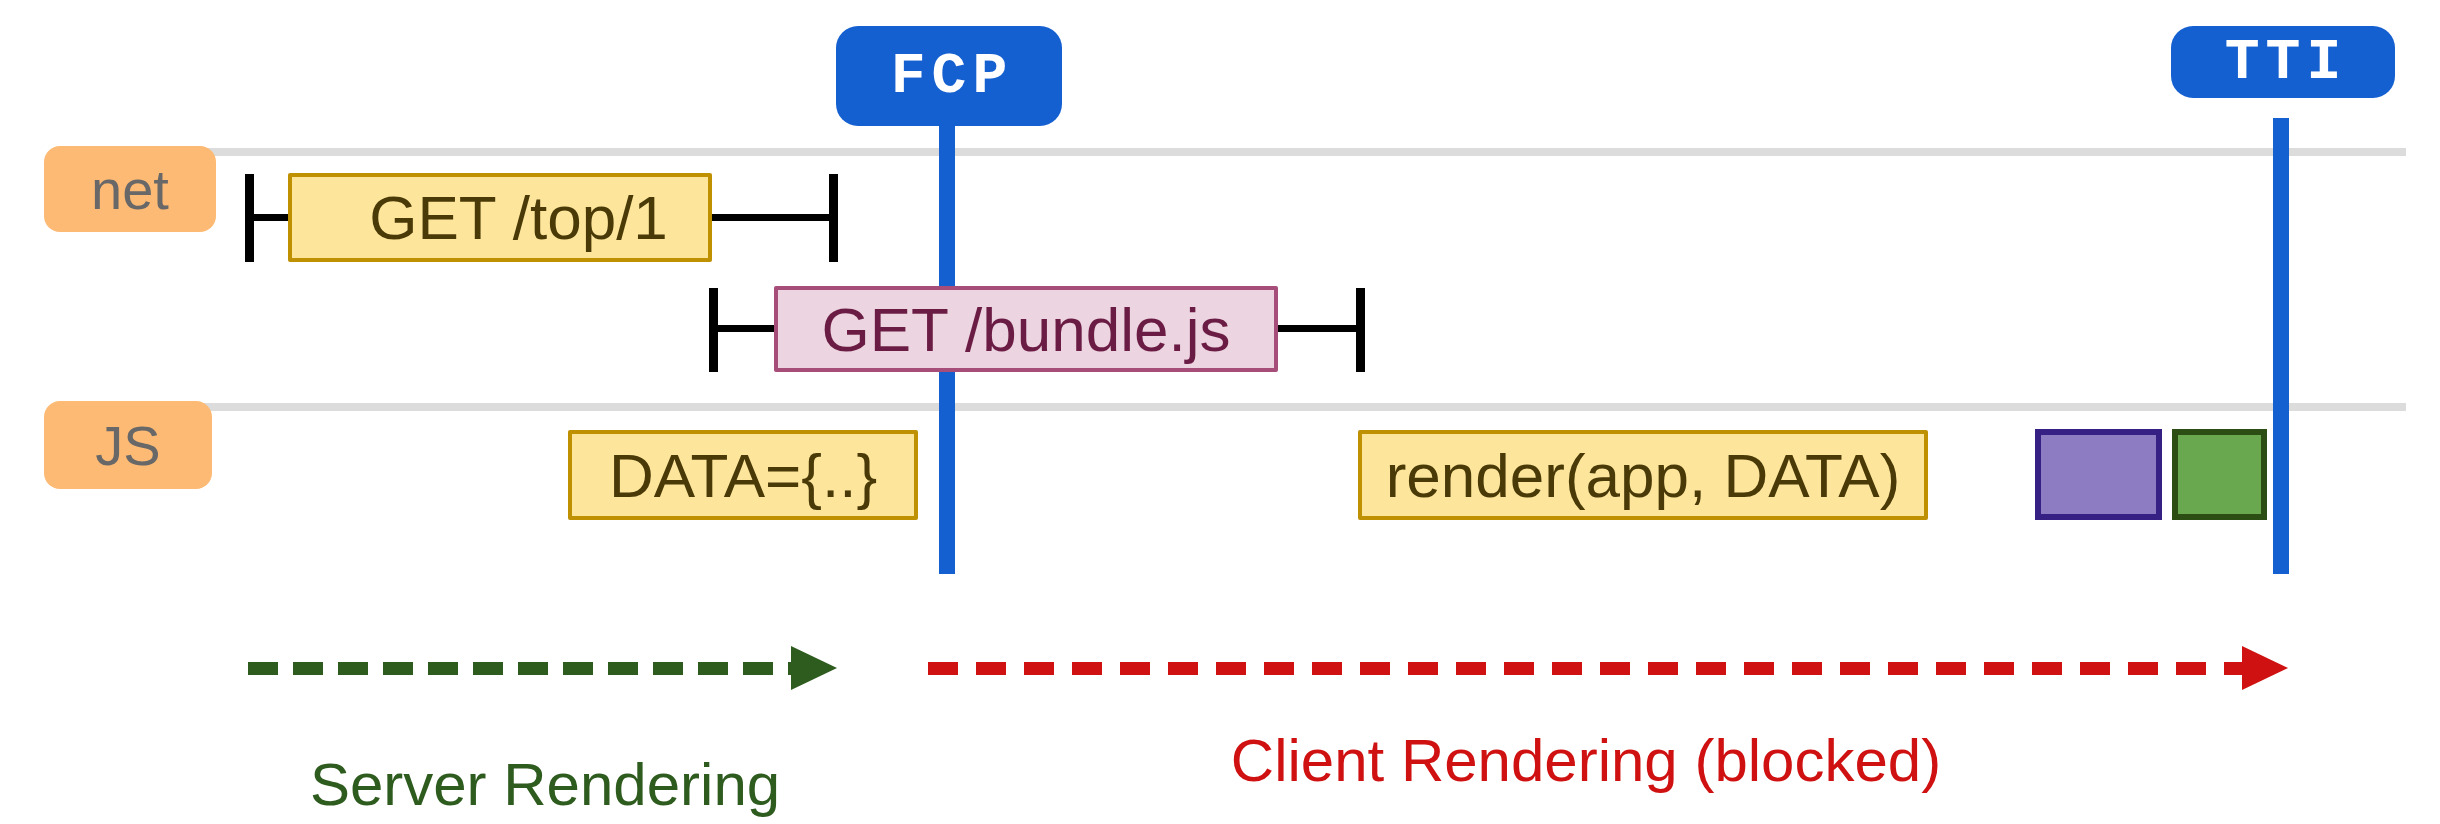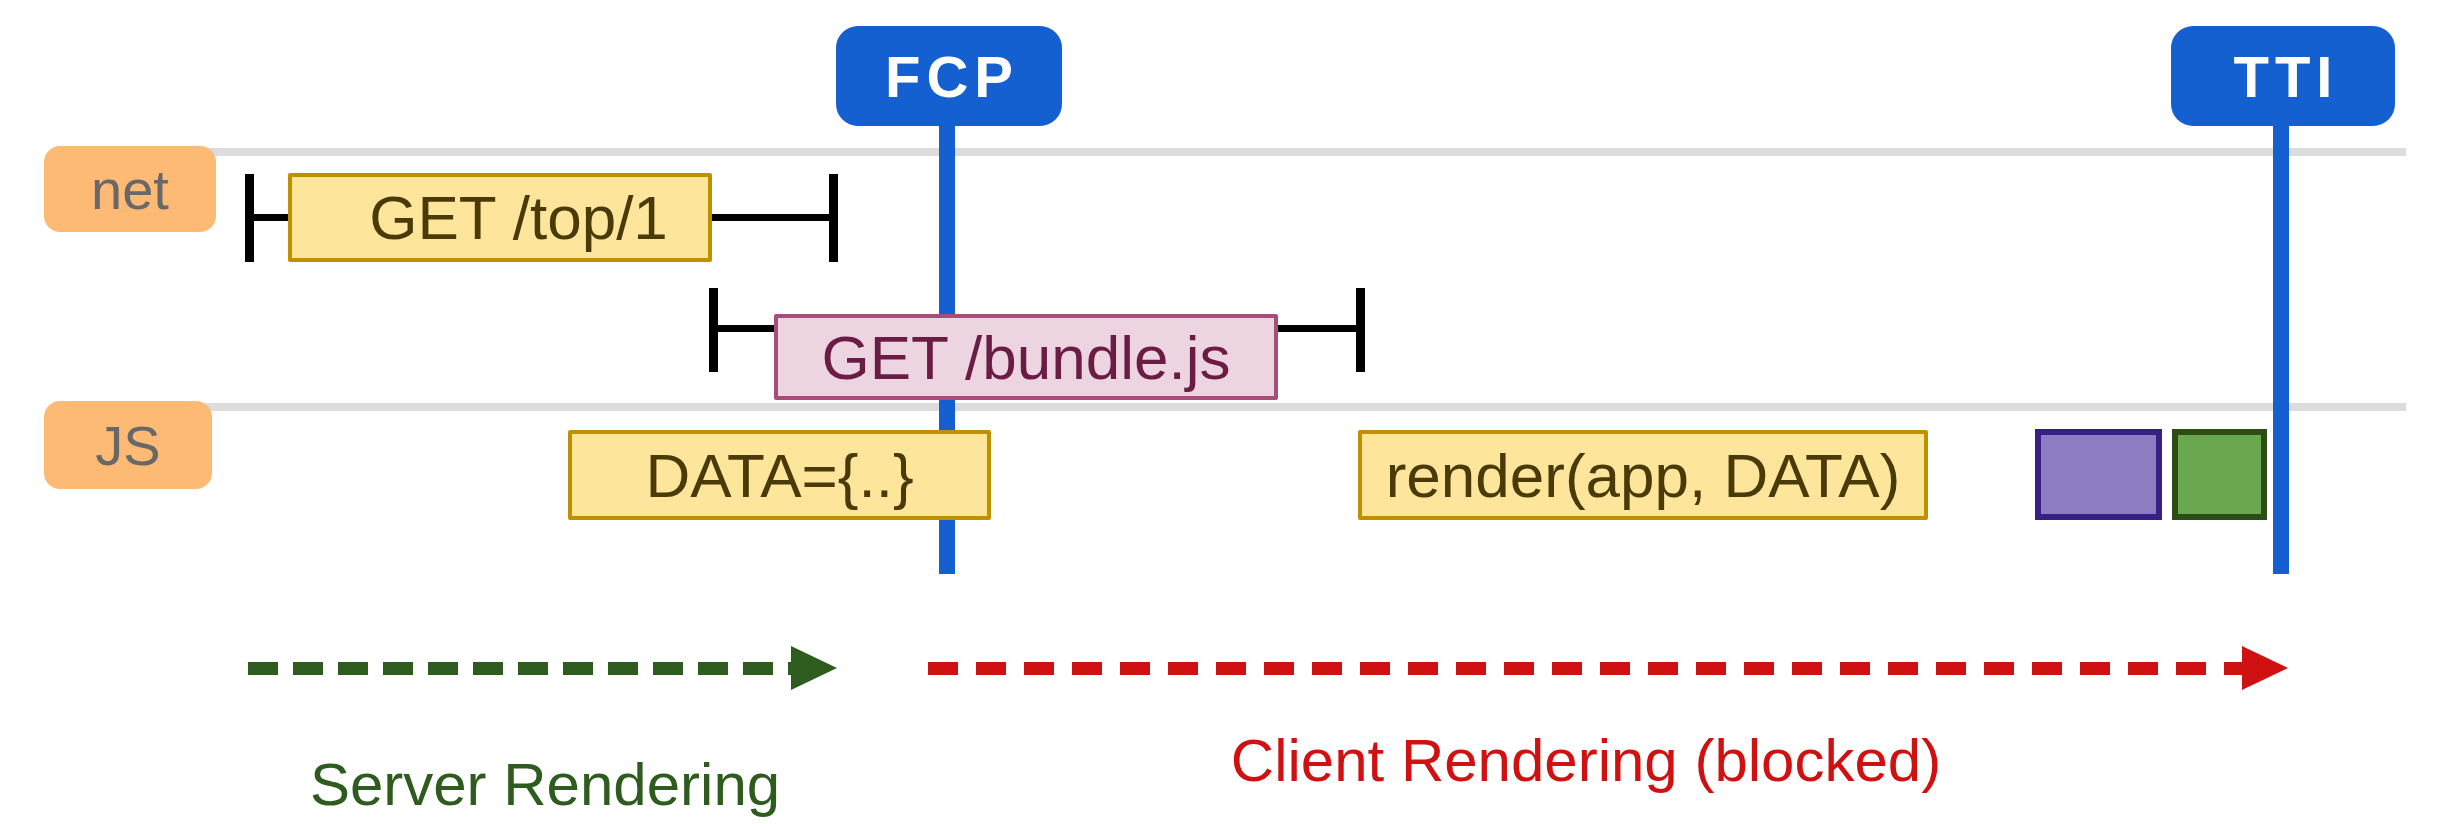--- a/index.html
+++ b/index.html
@@ -35,7 +35,7 @@
   
   .marker-badge {
     position: absolute; background: #1560d0; border-radius: 22px;
-    color: #ffffff; font-family: Liberation Sans, sans-serif;
+    color: #ffffff; font-family: Liberation Mono, monospace;
     font-weight: bold; font-size: 58px; letter-spacing: 6px;
     display: flex; align-items: center; justify-content: center;
     z-index: 5; text-indent: 6px;

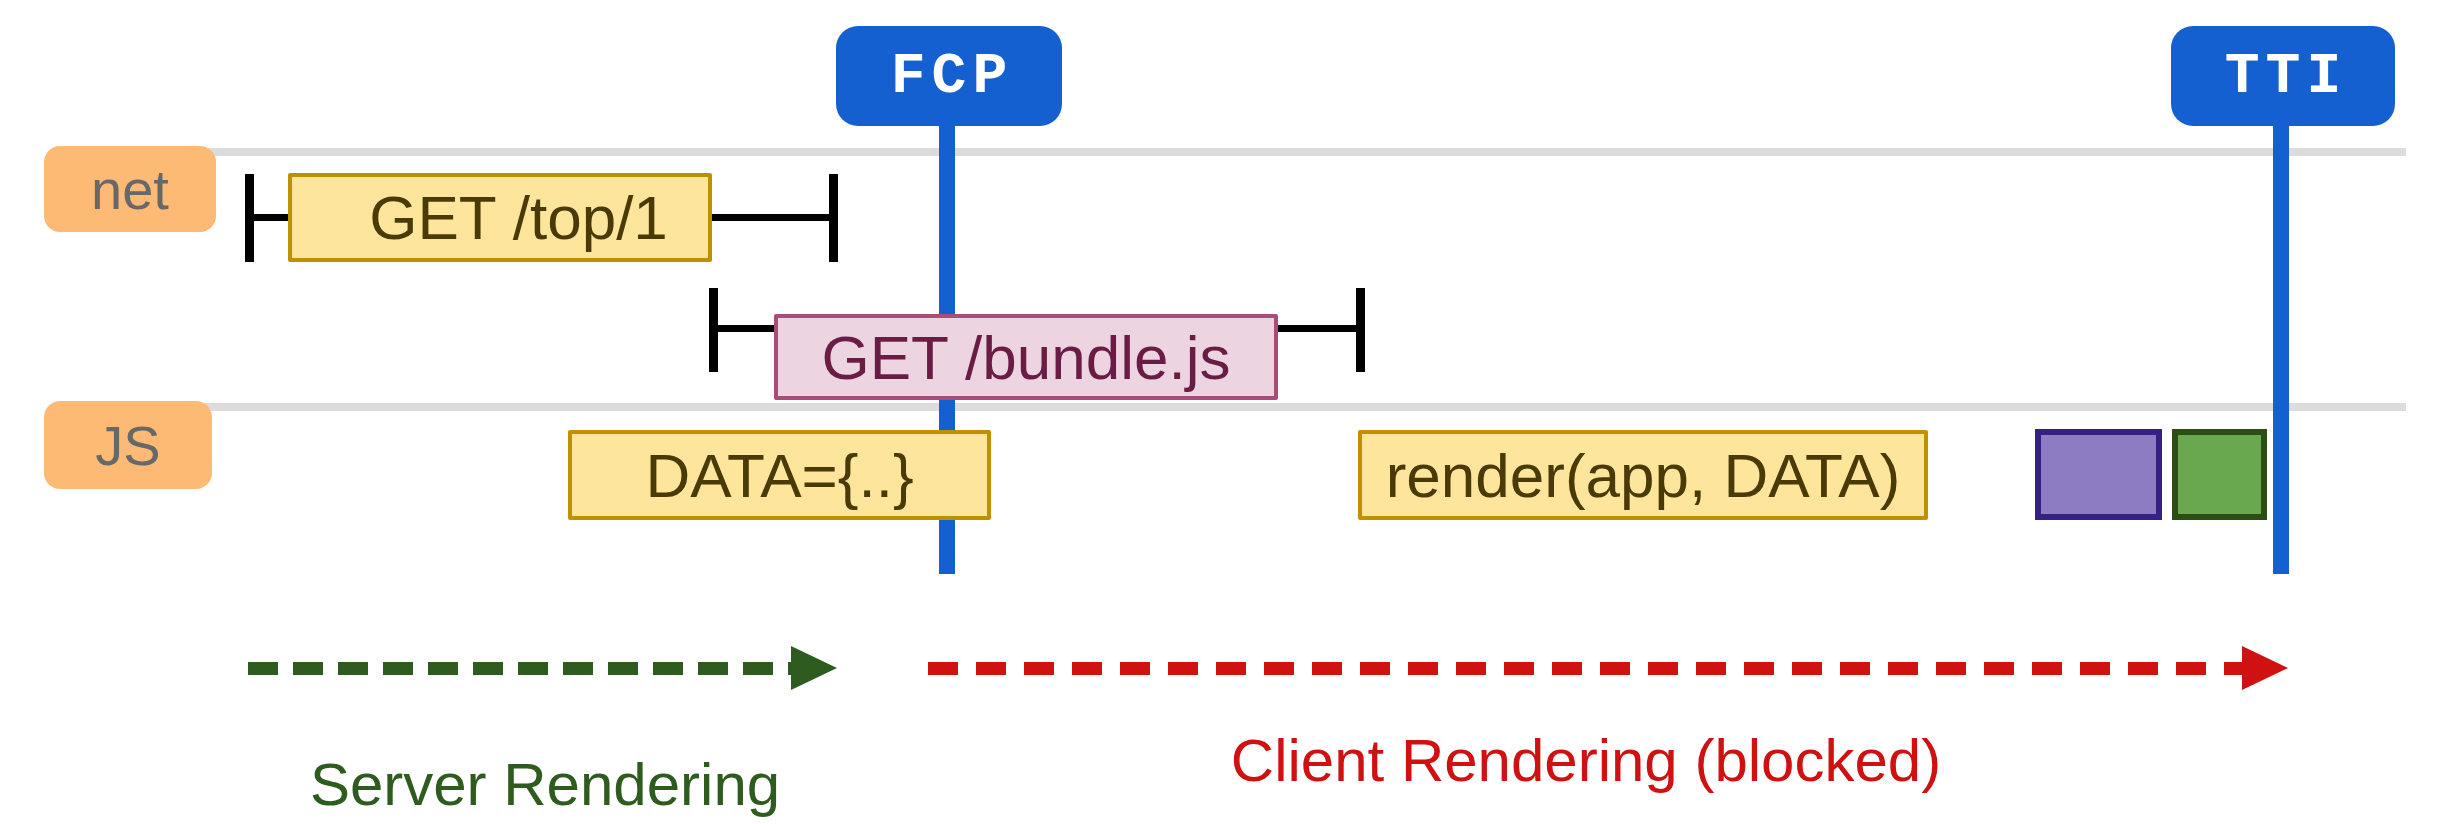--- a/index.html
+++ b/index.html
@@ -41,7 +41,7 @@
     z-index: 5; text-indent: 6px;
   }
   .marker-badge.fcp { left: 836px;  top: 26px; width: 226px; height: 100px; }
-  .marker-badge.tti { left: 2171px; top: 26px; width: 224px; height: 100px; }
+  .marker-badge.tti { left: 2171px; top: 26px; width: 224px; height: 72px; }
 
   
   .tick { position: absolute; width: 9px; background: #000000; z-index: 3; }

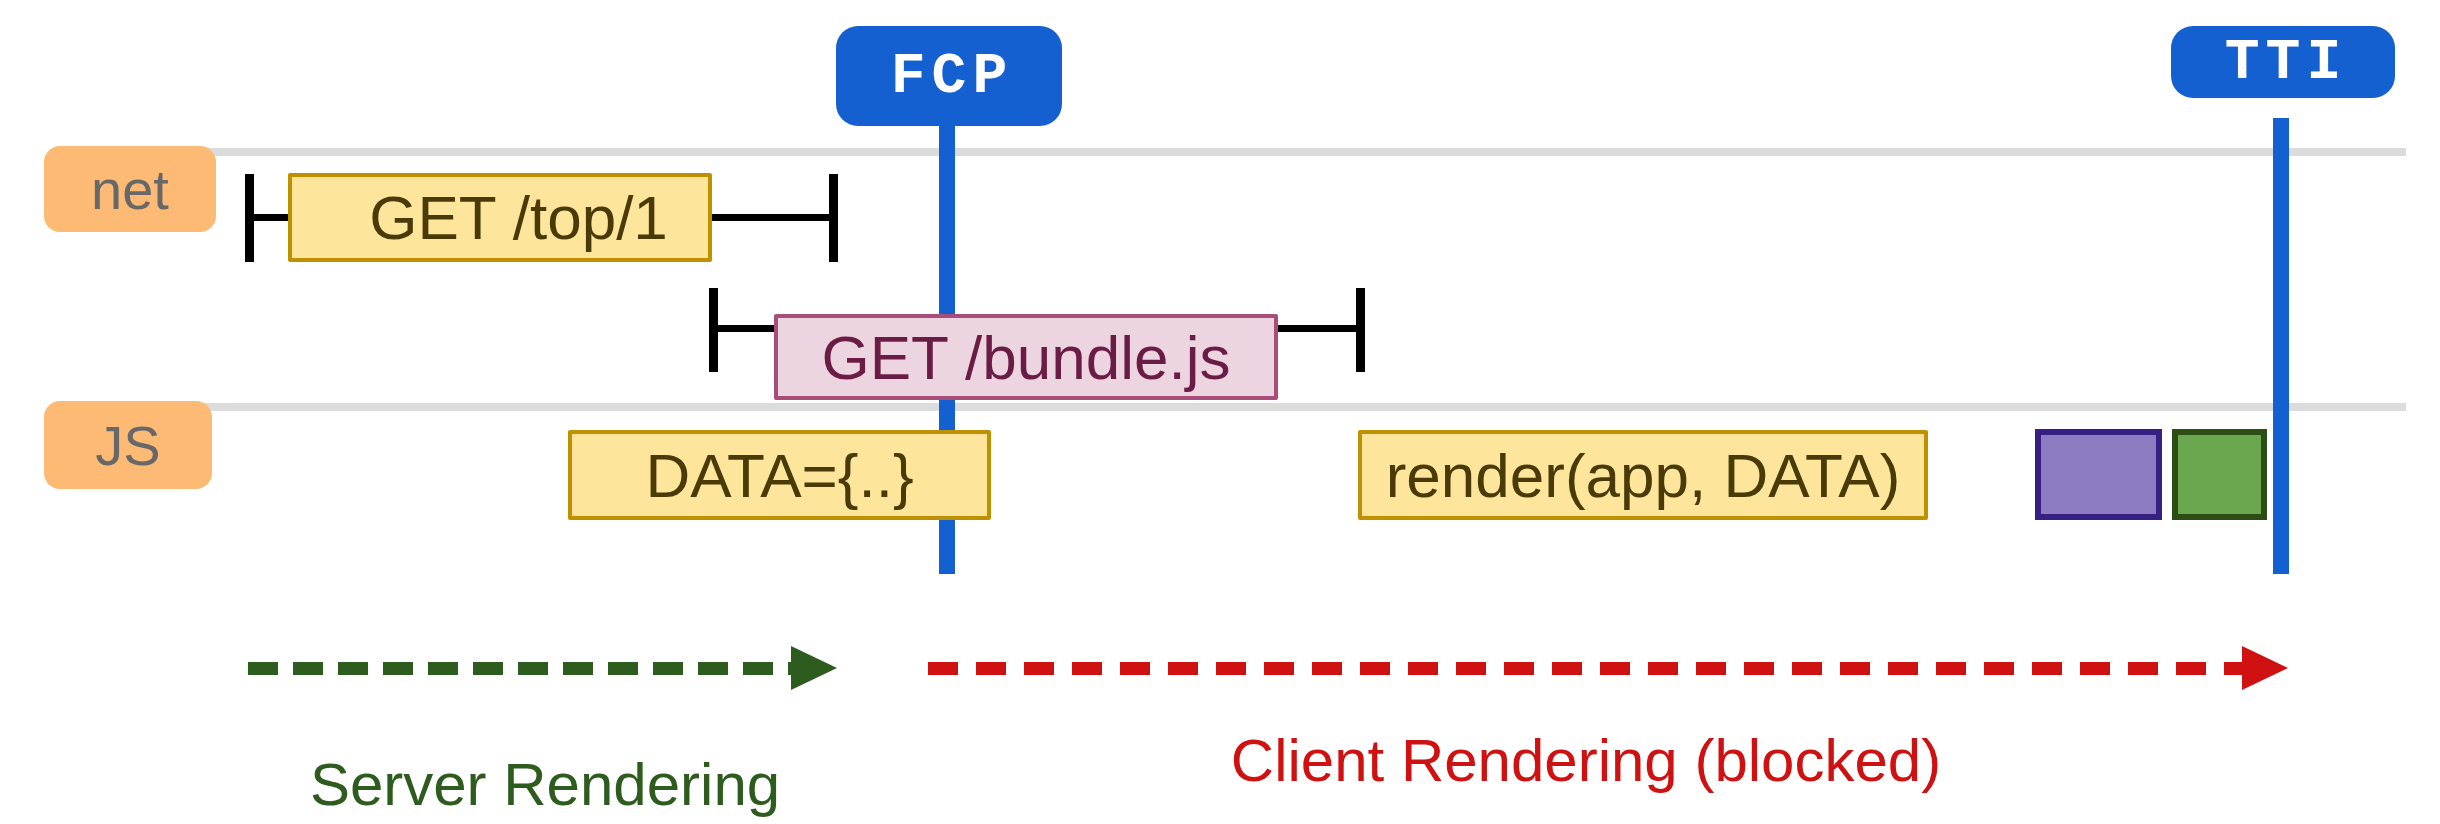--- a/index.html
+++ b/index.html
@@ -64,7 +64,7 @@
   .box.yellow { background: #fde59b; border: 4px solid #bf9000; color: #493a08; }
   .box.pink   { background: #ecd5e0; border: 4px solid #a64d79; color: #6b1c44; }
   .box.top1   { left: 288px;  top: 173px; width: 424px; height: 89px; padding-left: 37px; }
-  .box.bundle { left: 774px;  top: 286px; width: 504px; height: 86px; margin-top: 28px; }
+  .box.bundle { left: 774px;  top: 286px; width: 504px; height: 86px; }
   .box.data   { left: 568px;  top: 430px; width: 423px; height: 90px; }
   .box.render { left: 1358px; top: 430px; width: 570px; height: 90px; }
 

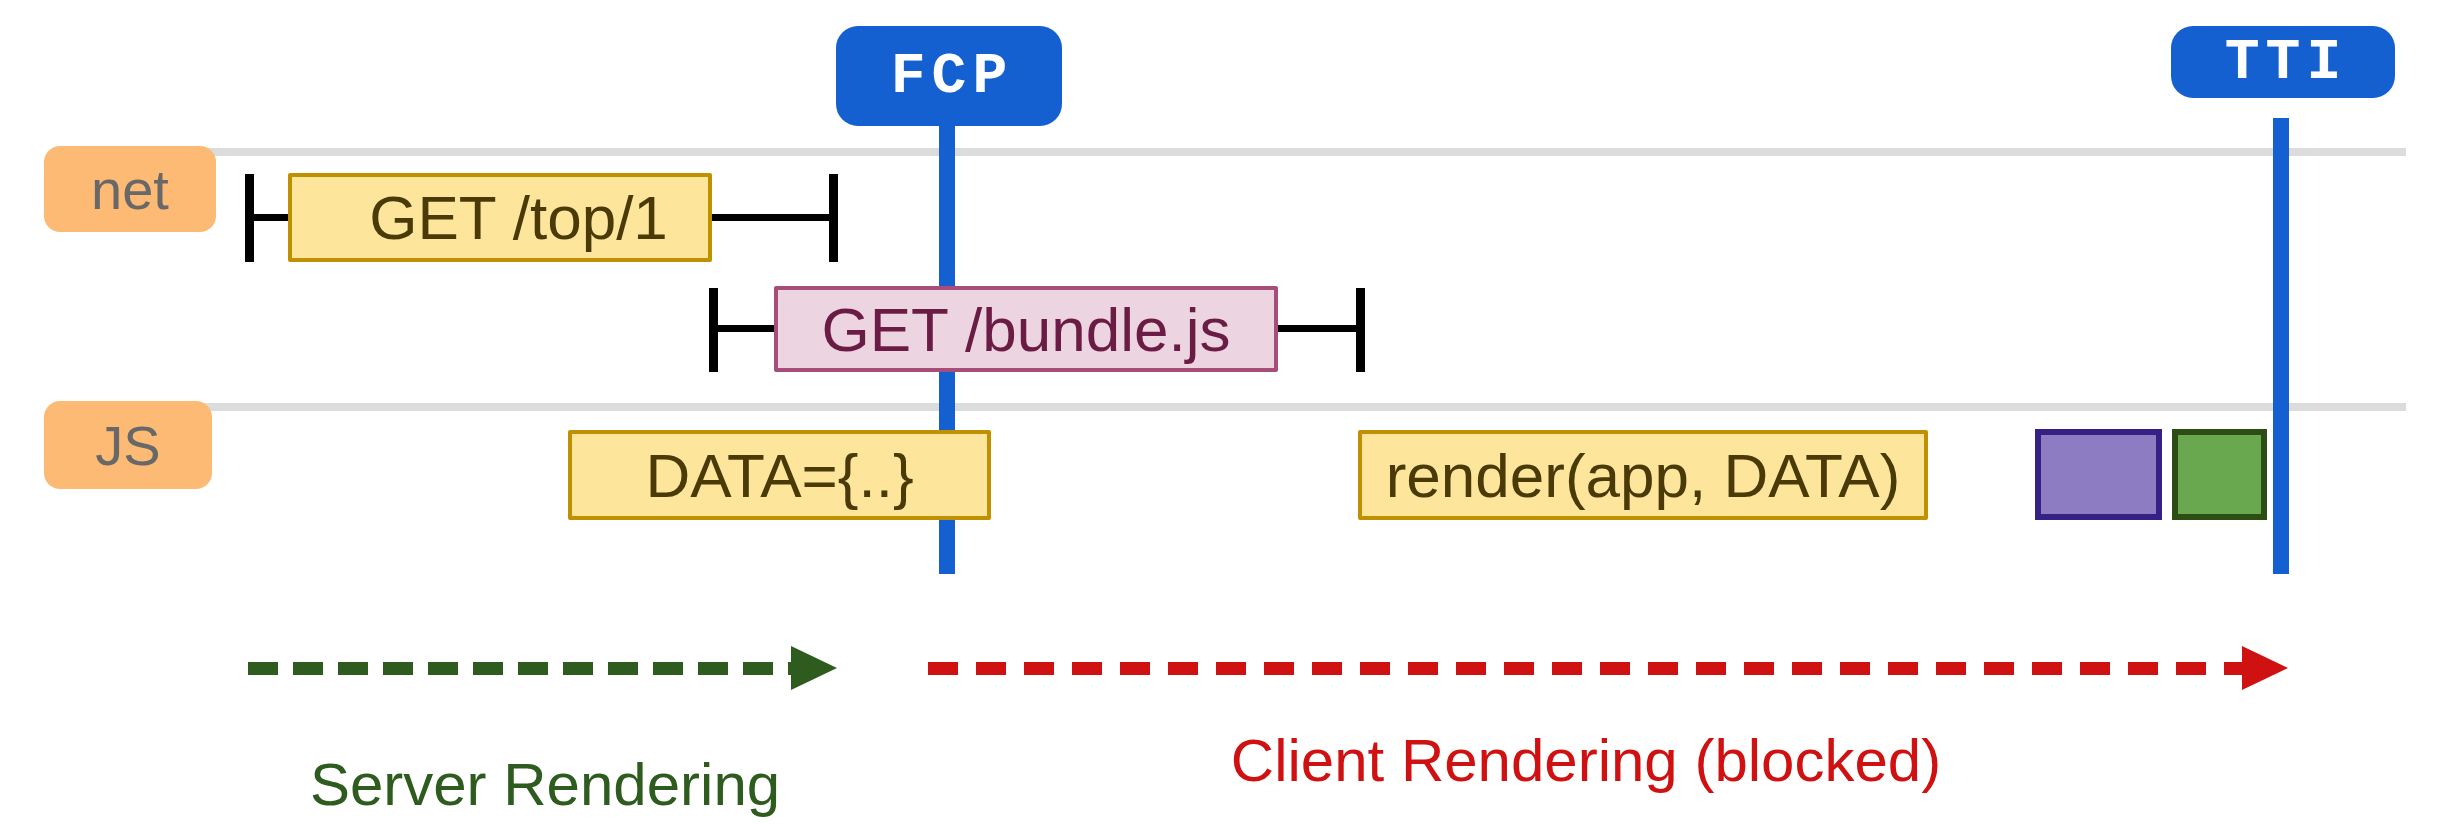--- a/index.html
+++ b/index.html
@@ -65,7 +65,7 @@
   .box.pink   { background: #ecd5e0; border: 4px solid #a64d79; color: #6b1c44; }
   .box.top1   { left: 288px;  top: 173px; width: 424px; height: 89px; padding-left: 37px; }
   .box.bundle { left: 774px;  top: 286px; width: 504px; height: 86px; }
-  .box.data   { left: 568px;  top: 430px; width: 423px; height: 90px; }
+  .box.data   { left: 568px;  top: 430px; width: 350px; height: 90px; }
   .box.render { left: 1358px; top: 430px; width: 570px; height: 90px; }
 
   .block { position: absolute; box-sizing: border-box; z-index: 4; }

